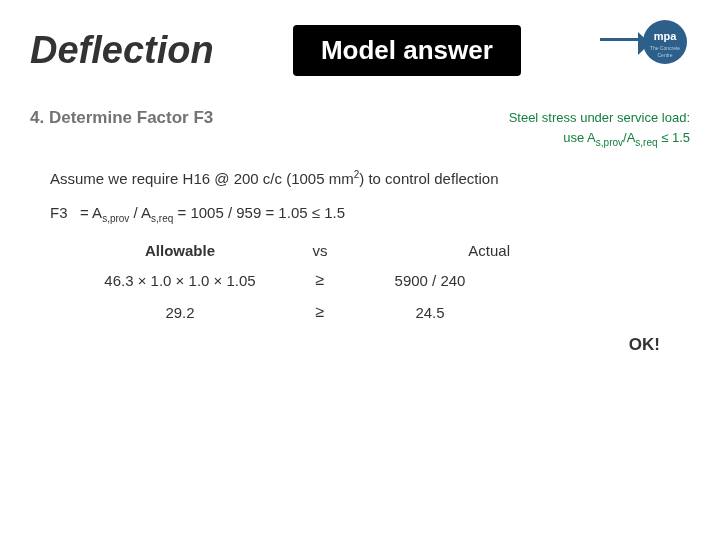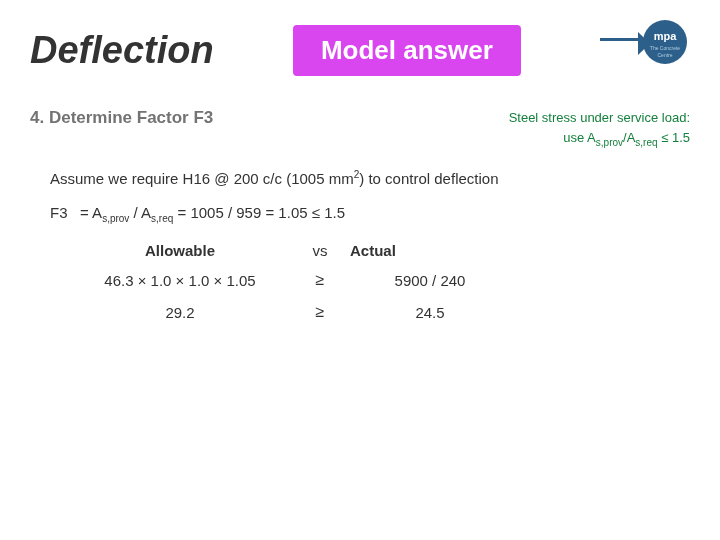--- a/index.html
+++ b/index.html
@@ -36,7 +36,7 @@
     }
 
     .model-answer-box {
-      background: #d946ef;
+      background: #000000;
       padding: 10px 28px;
       border-radius: 4px;
     }

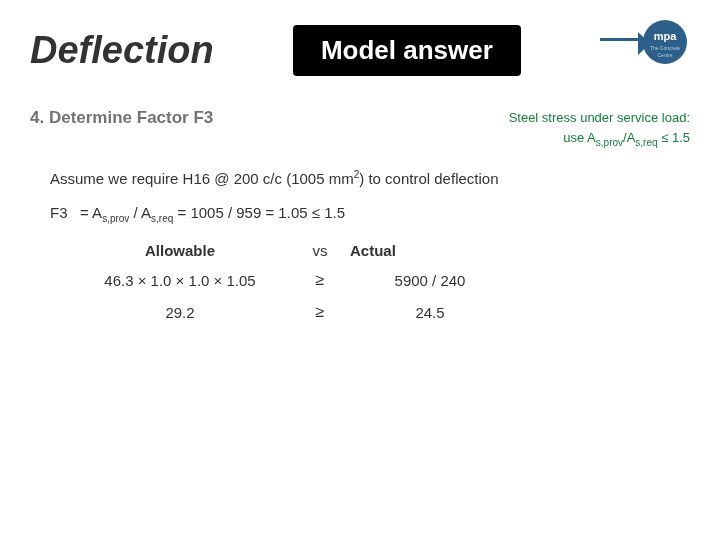--- a/index.html
+++ b/index.html
@@ -127,9 +127,9 @@
     .col-actual {
       width: 160px;
       font-size: 15px;
-      font-weight: bold;
-      color: #333;
-      text-align: left;
+      font-weight: normal;
+      color: #333;
+      text-align: right;
     }
 
     .compare-data-row {

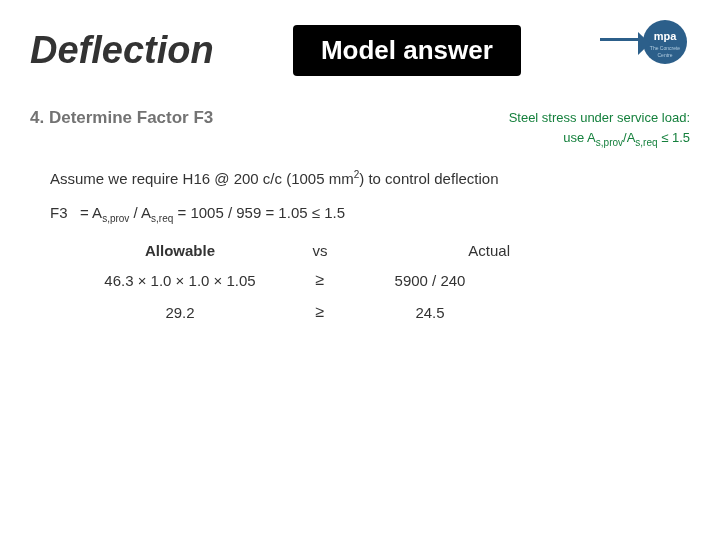--- a/index.html
+++ b/index.html
@@ -244,6 +244,9 @@
       <div class="col-right-val">24.5</div>
     </div>
 
+    <div class="ok-row">
+      <span class="ok-text">OK!</span>
+    </div>
 
   </div>
 

